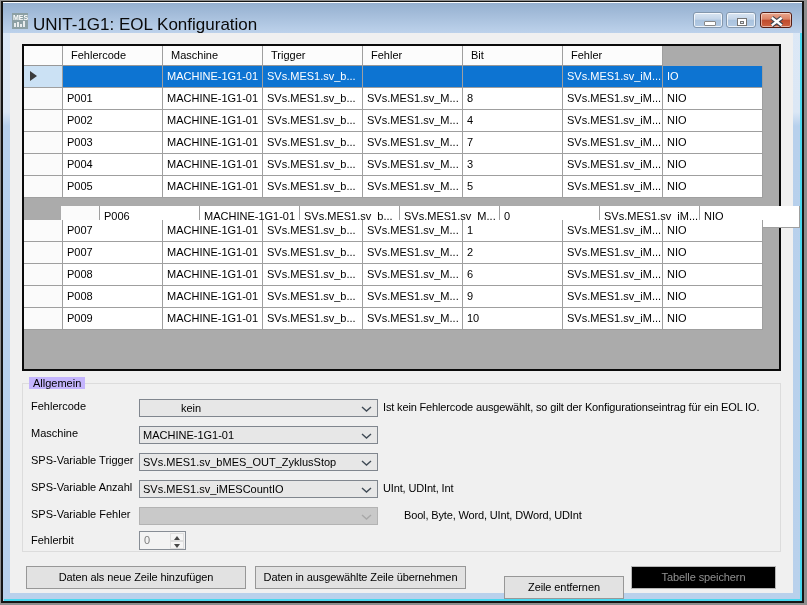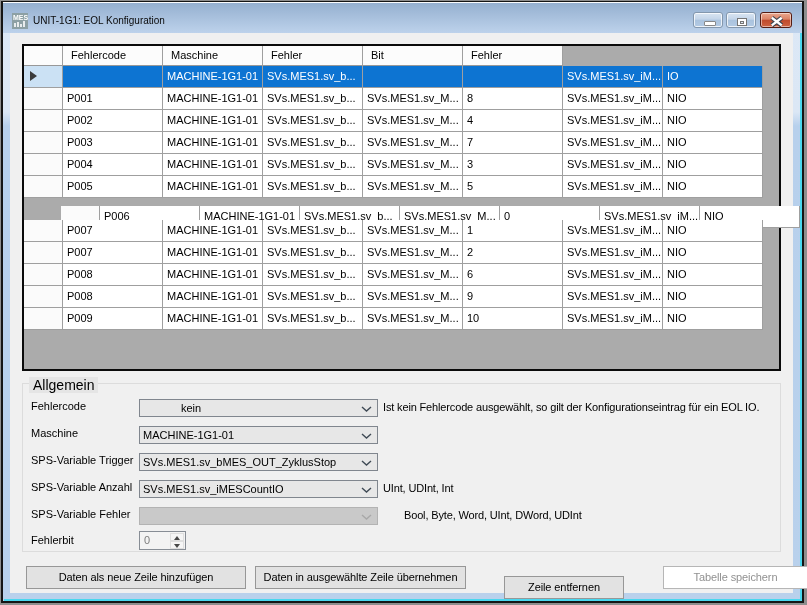--- a/index.html
+++ b/index.html
@@ -12,7 +12,7 @@
   #titlebar{left:3px;top:3px;width:799px;height:30px;background:linear-gradient(#95b0d0,#bdd2eb);}
   #cyanB{left:4px;top:599px;width:798px;height:2px;background:#49d7ee;}
   #cyanR{left:800px;top:33px;width:2px;height:568px;background:#49d7ee;}
-  #title{left:33px;top:15px;font-size:10px;color:#0a0a0a;}
+  #title{left:33px;top:15px;font-size:17px;color:#0a0a0a;}
   #client{left:10px;top:33px;width:783px;height:560px;background:#f0f0f0;}
   
   .cbtn{top:12px;height:16px;border-radius:3px;box-sizing:border-box;}

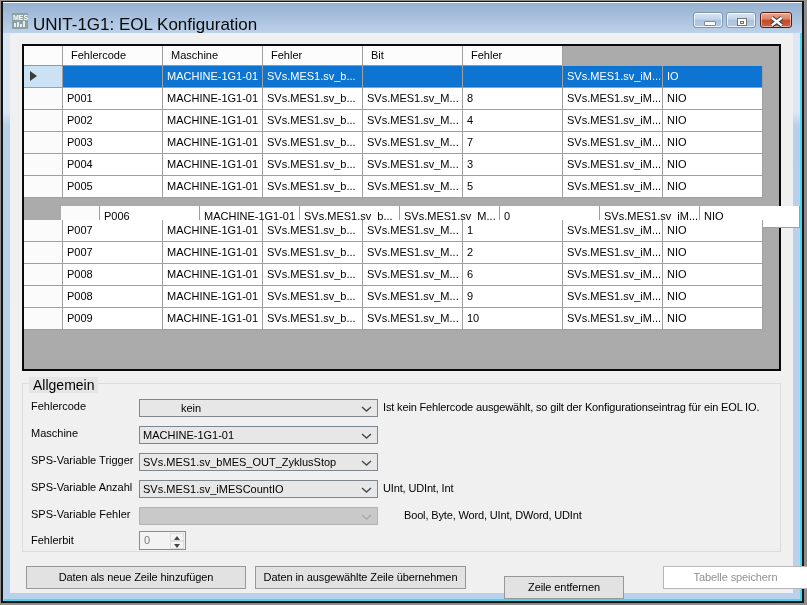--- a/index.html
+++ b/index.html
@@ -85,6 +85,7 @@
       <div class="c rh"></div>
       <div class="c w">Fehlercode</div>
       <div class="c w">Maschine</div>
+      <div class="c w">Trigger</div>
       <div class="c w">Fehler</div>
       <div class="c w">Bit</div>
       <div class="c w">Fehler</div>

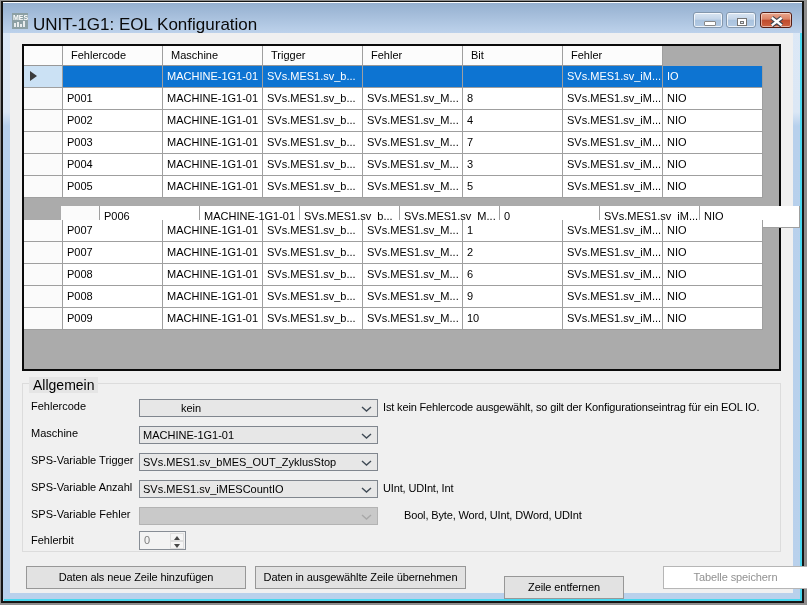--- a/index.html
+++ b/index.html
@@ -32,7 +32,7 @@
   .arrow{position:absolute;left:6px;top:5px;width:0;height:0;border-left:7px solid #3b3b3b;border-top:5px solid transparent;border-bottom:5px solid transparent;}
   
   #gbox{left:22px;top:383px;width:759px;height:169px;border:1px solid #dcdcdc;box-sizing:border-box;}
-  #gboxlbl{left:29px;top:377px;font-size:14px;background:#e5e5e5;padding:0 4px;color:#000;}
+  #gboxlbl{left:29px;top:377px;font-size:11px;background:#c4b5fd;padding:0 4px;color:#000;}
   .flabel{font-size:11px;color:#000;left:31px;}
   .combo{left:139px;width:239px;height:18px;border:1px solid #80868e;box-sizing:border-box;background:#e7e7e7;font-size:11px;line-height:16px;padding-left:3px;color:#000;white-space:nowrap;}
   .chev{position:absolute;right:5px;top:6px;}

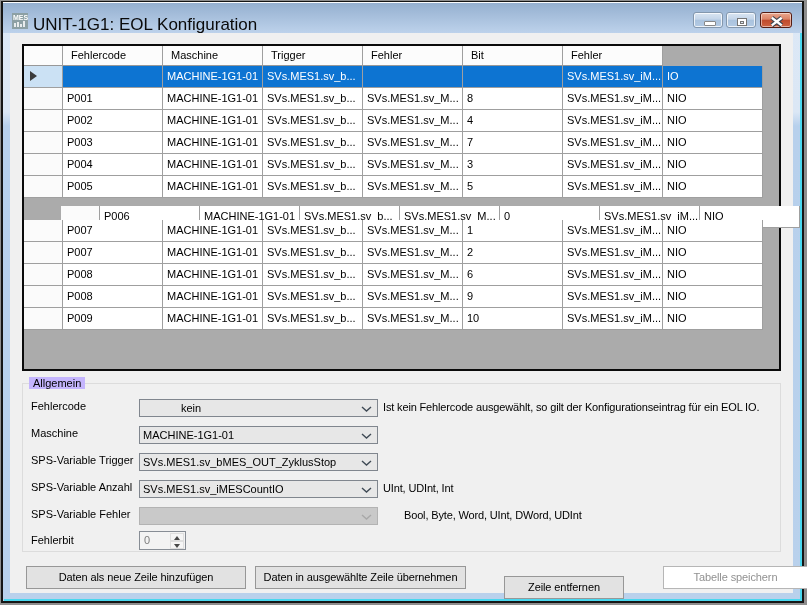--- a/index.html
+++ b/index.html
@@ -44,7 +44,7 @@
   .tri{position:absolute;left:5px;width:0;height:0;}
   
   .btn{top:566px;height:23px;background:#e2e2e2;border:1px solid #979797;box-sizing:border-box;font-size:11px;letter-spacing:-0.1px;color:#000;text-align:center;line-height:21px;white-space:nowrap;}
-  .btn.off{background:#ffffff;border:1px solid #b6b6b6;color:#919191;margin-left:32px;}
+  .btn.off{background:#000000;border:1px solid #b6b6b6;color:#919191;}
 </style>
 </head>
 <body>

